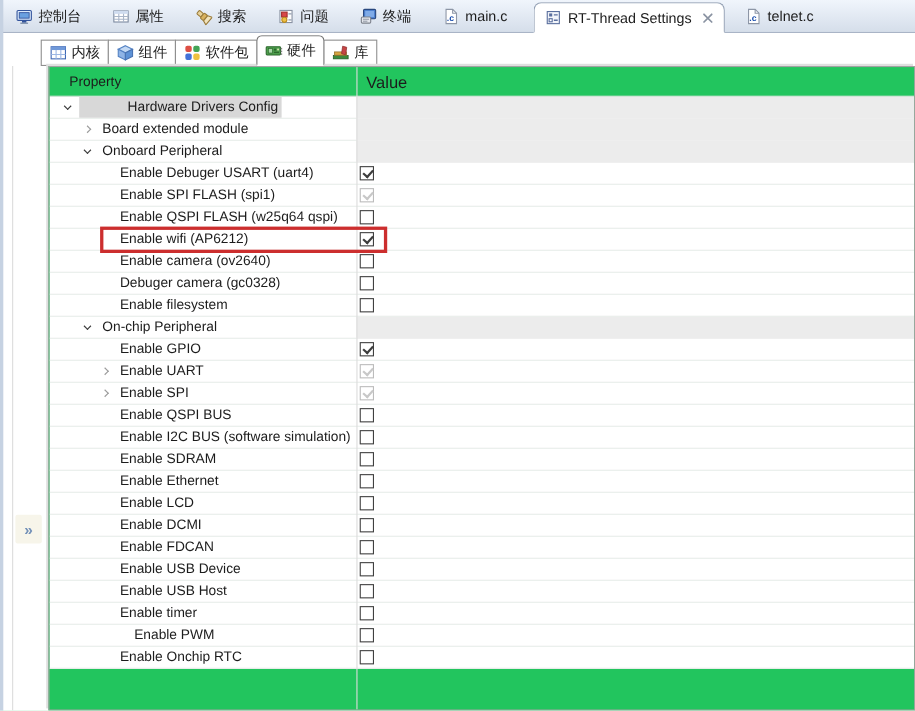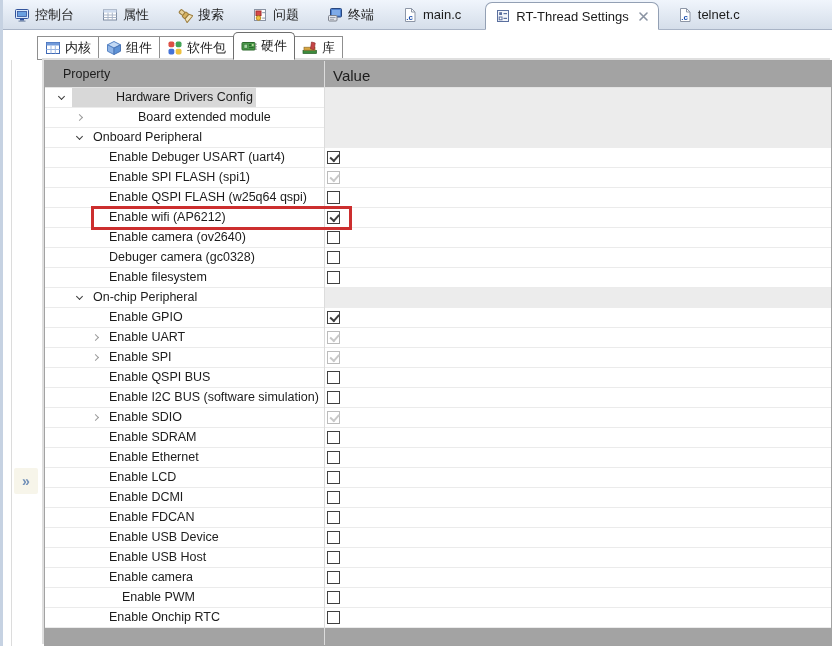--- a/index.html
+++ b/index.html
@@ -42,7 +42,7 @@
 
   
   .prop-table { position:relative; flex:1; border:1px solid #a2a2a2;
-    box-shadow:-2px -2px 0 0 #dfdfdf; background:#a3a3a3; overflow:hidden; }
+    box-shadow:-2px -2px 0 0 #dfdfdf; background:#22c55e; overflow:hidden; }
   .table-header { position:relative; height:27px; border-bottom:1px solid #e4e4e4; }
   .table-header .col-prop { position:absolute; left:18px; top:6px; font-size:12.5px; }
   .table-header .col-val  { position:absolute; left:288px; top:6px; font-size:15px; }

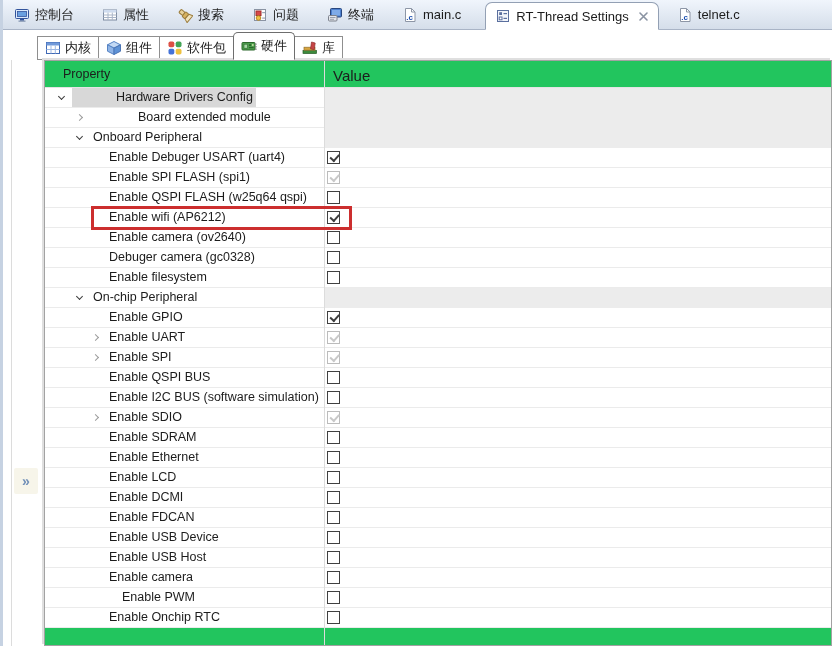--- a/index.html
+++ b/index.html
@@ -257,7 +257,7 @@
         <div class="trow cat">
           <div class="valbg"></div>
           <span class="chev collapsed" style="left: 32px;"></span>
-          <span class="rlabel" style="left: 48px; margin-left: 45px;">Board extended module</span>
+          <span class="rlabel" style="left: 48px;">Board extended module</span>
         </div>
         <div class="trow cat">
           <div class="valbg"></div>

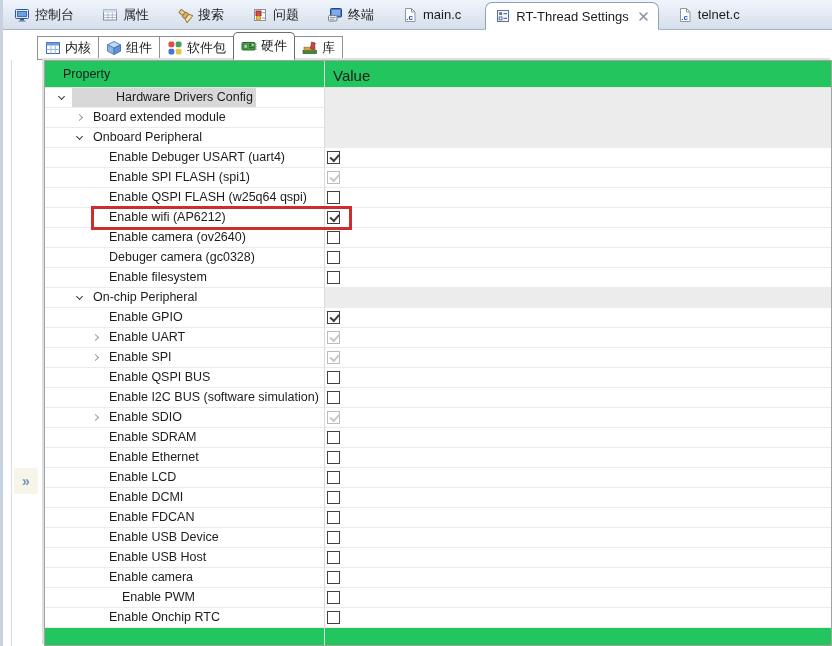--- a/index.html
+++ b/index.html
@@ -321,11 +321,6 @@
           <span class="cb unchecked"></span>
         </div>
         <div class="trow">
-          <span class="chev collapsed" style="left: 48px;"></span>
-          <span class="rlabel" style="left: 64px;">Enable SDIO</span>
-          <span class="cb checked-disabled"></span>
-        </div>
-        <div class="trow">
           <span class="rlabel" style="left: 64px;">Enable SDRAM</span>
           <span class="cb unchecked"></span>
         </div>

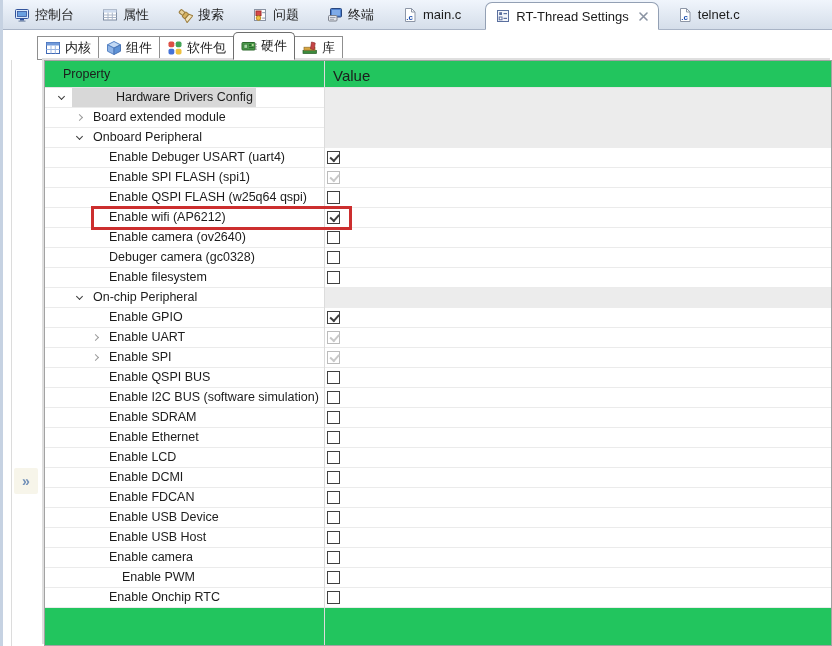--- a/index.html
+++ b/index.html
@@ -349,7 +349,7 @@
           <span class="cb unchecked"></span>
         </div>
         <div class="trow">
-          <span class="rlabel" style="left: 64px;">Enable camera</span>
+          <span class="rlabel" style="left: 64px;">Enable timer</span>
           <span class="cb unchecked"></span>
         </div>
         <div class="trow">

